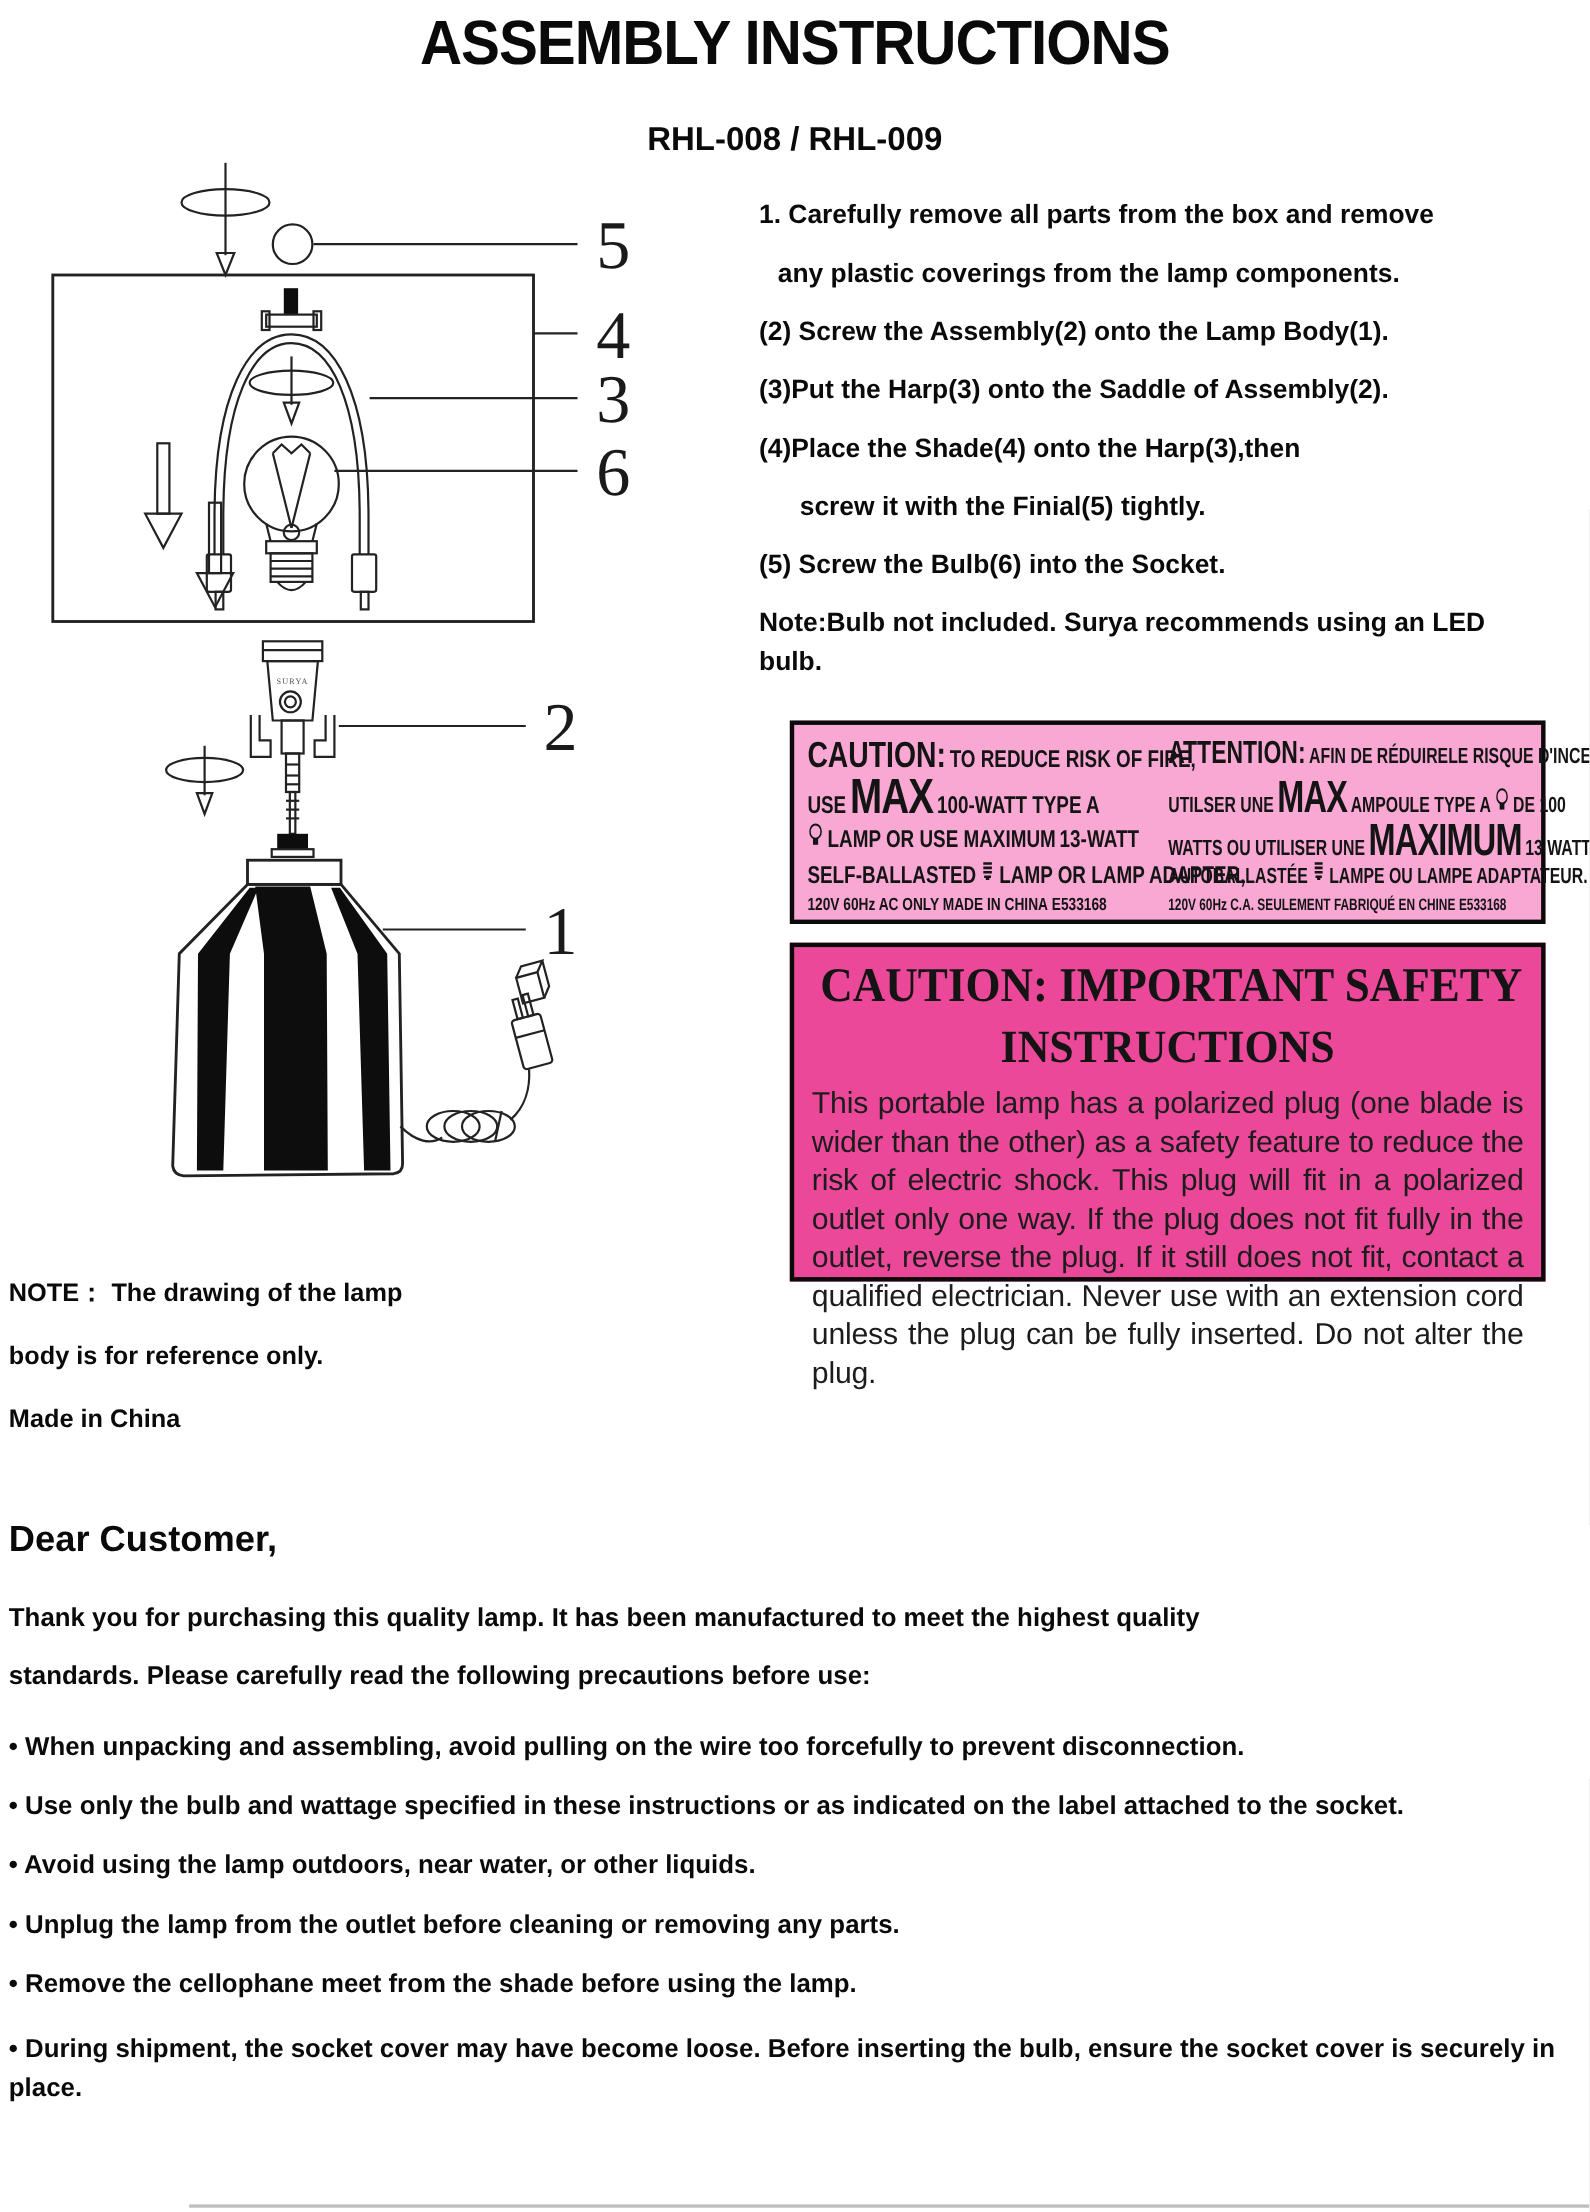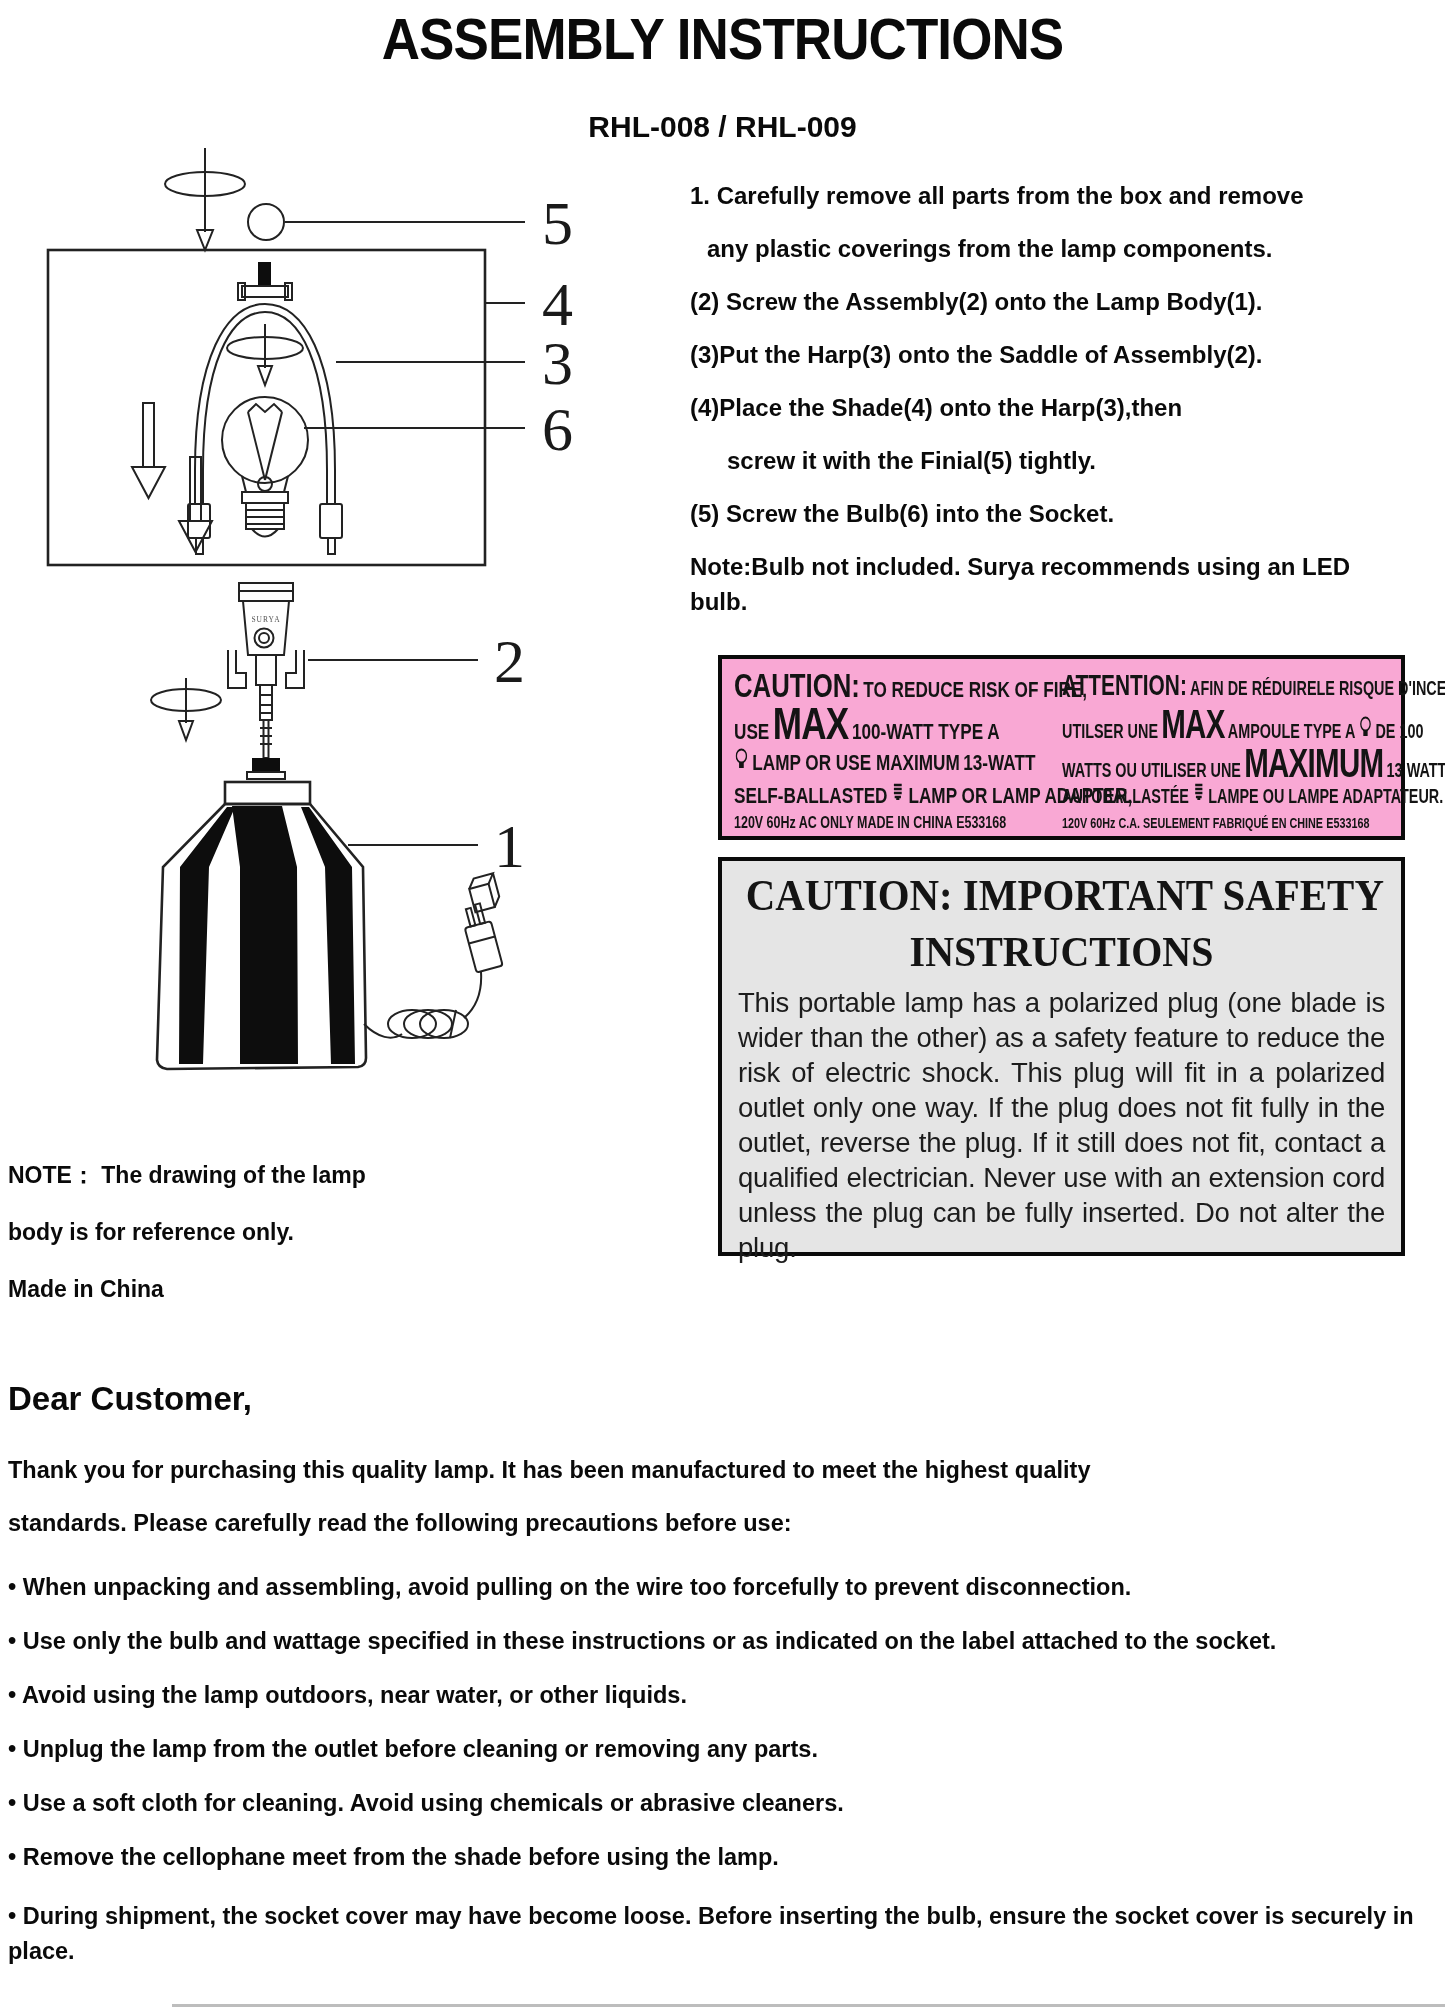--- a/index.html
+++ b/index.html
@@ -56,8 +56,8 @@
   .mini-icon{display:inline-block;vertical-align:baseline;margin:0 2px;}
   
   .safety-box{
-    position:absolute;left:718px;top:857px;width:687px;height:399px;
-    border:4px solid #0a0a0a;box-sizing:border-box;background:#e5e5e5;
+    position:absolute;left:718px;top:857px;width:687px;height:308px;
+    border:4px solid #0a0a0a;box-sizing:border-box;background:#ec4899;
   }
   .sb-title{
     width:100%;text-align:center;font-family:"Liberation Serif",serif;

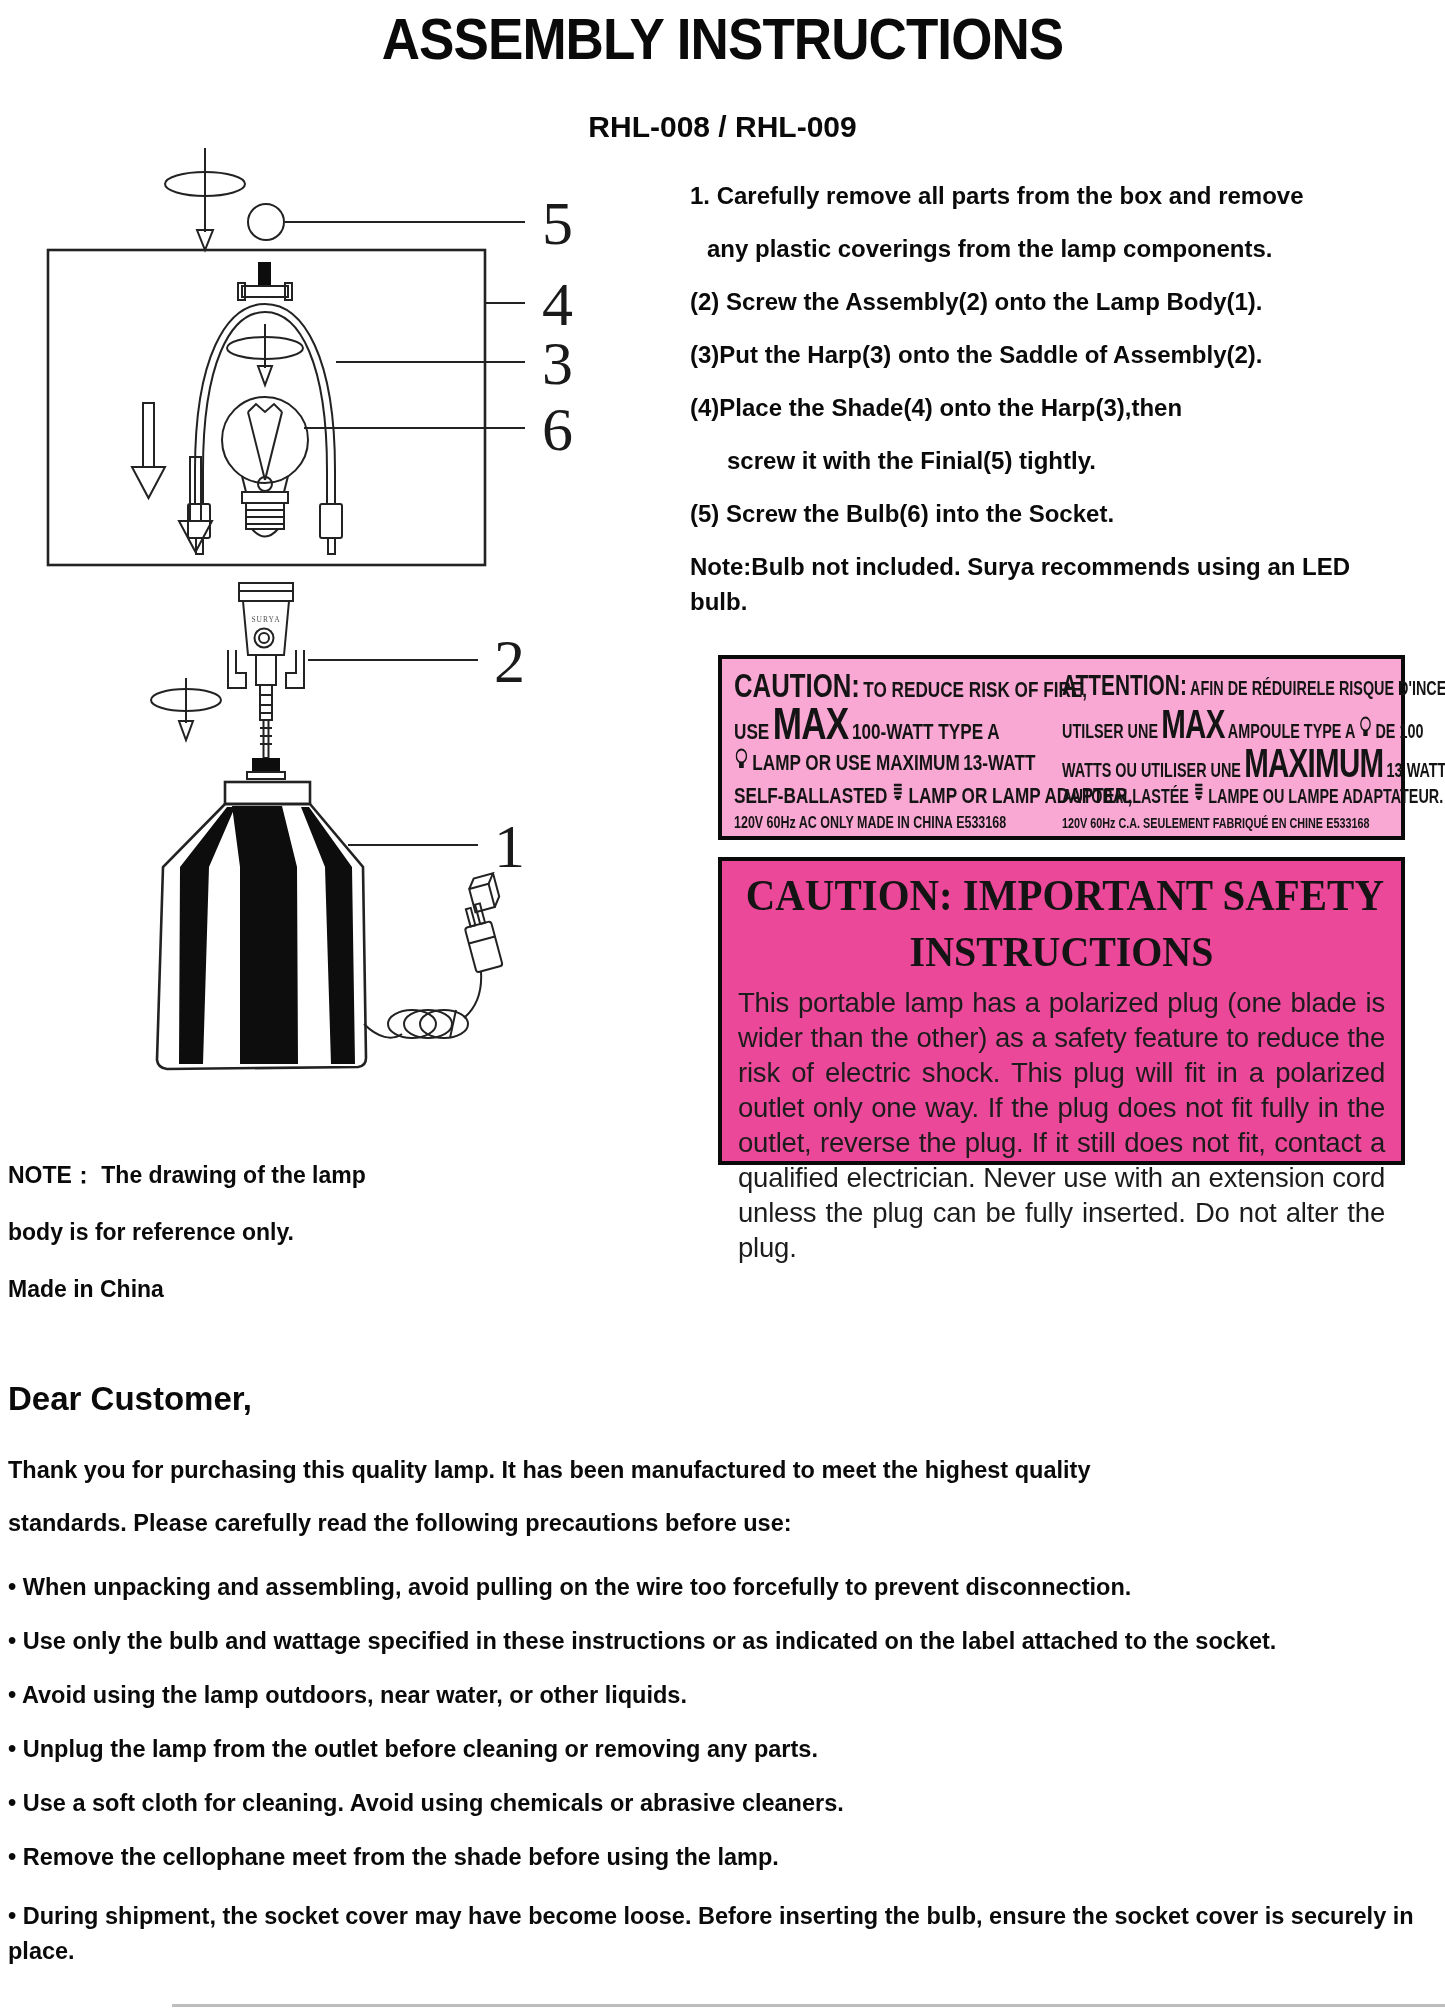--- a/index.html
+++ b/index.html
@@ -331,7 +331,6 @@
     <div class="bullet">• Use only the bulb and wattage specified in these instructions or as indicated on the label attached to the socket.</div>
     <div class="bullet">• Avoid using the lamp outdoors, near water, or other liquids.</div>
     <div class="bullet">• Unplug the lamp from the outlet before cleaning or removing any parts.</div>
-    <div class="bullet">• Use a soft cloth for cleaning. Avoid using chemicals or abrasive cleaners.</div>
     <div class="bullet">• Remove the cellophane meet from the shade before using the lamp.</div>
     <div class="bullet wrap">• During shipment, the socket cover may have become loose. Before inserting the bulb, ensure the socket cover is securely in place.</div>
   </div>

